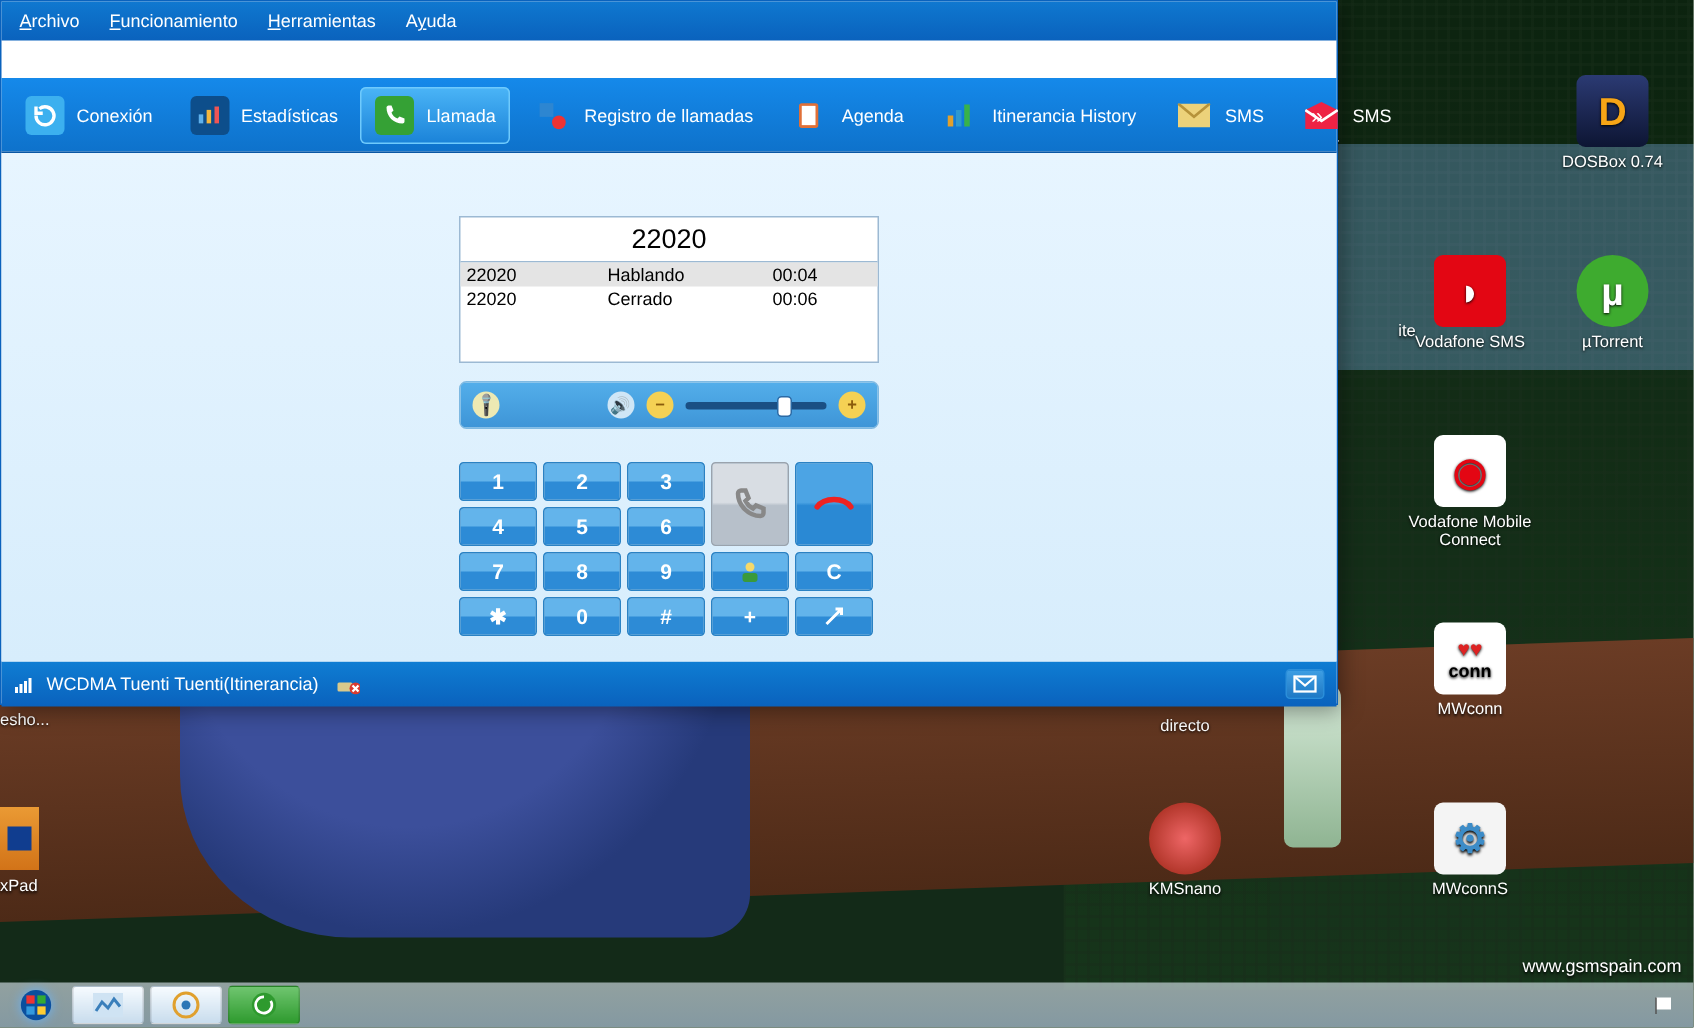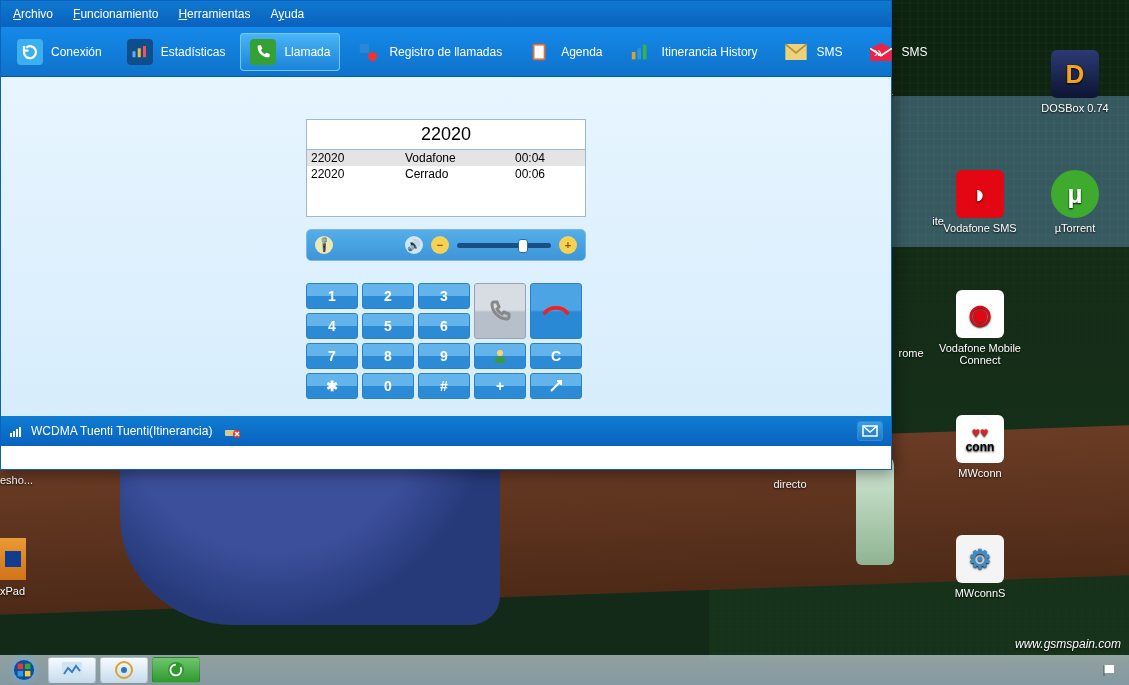--- a/index.html
+++ b/index.html
@@ -99,6 +99,7 @@
     display:flex; align-items:center; padding:0 6px; gap:5px;
     position:relative;
     border-bottom:1px solid #0856a4;
+    margin-top:25px;
   }
   .tbtn {
     display:flex; align-items:center; gap:8px;

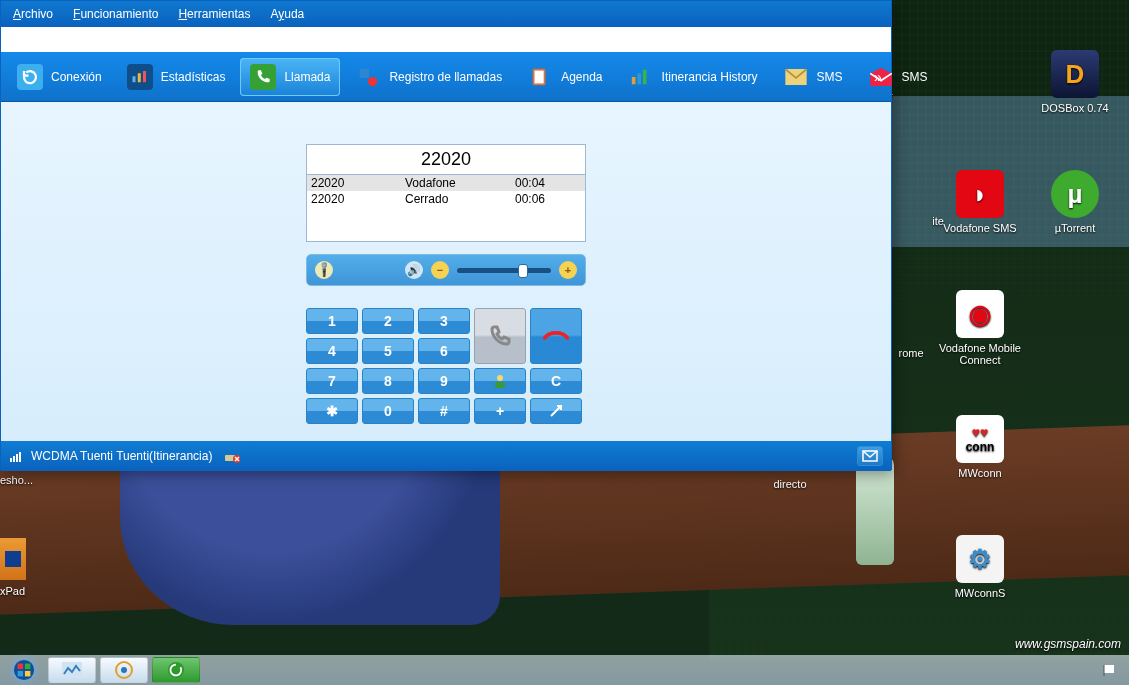--- a/index.html
+++ b/index.html
@@ -362,7 +362,7 @@
       <div class="call-rows">
         <div class="crow sel">
           <span class="c1">22020</span>
-          <span class="c2">Vodafone</span>
+          <span class="c2">Hablando</span>
           <span class="c3">00:04</span>
         </div>
         <div class="crow">

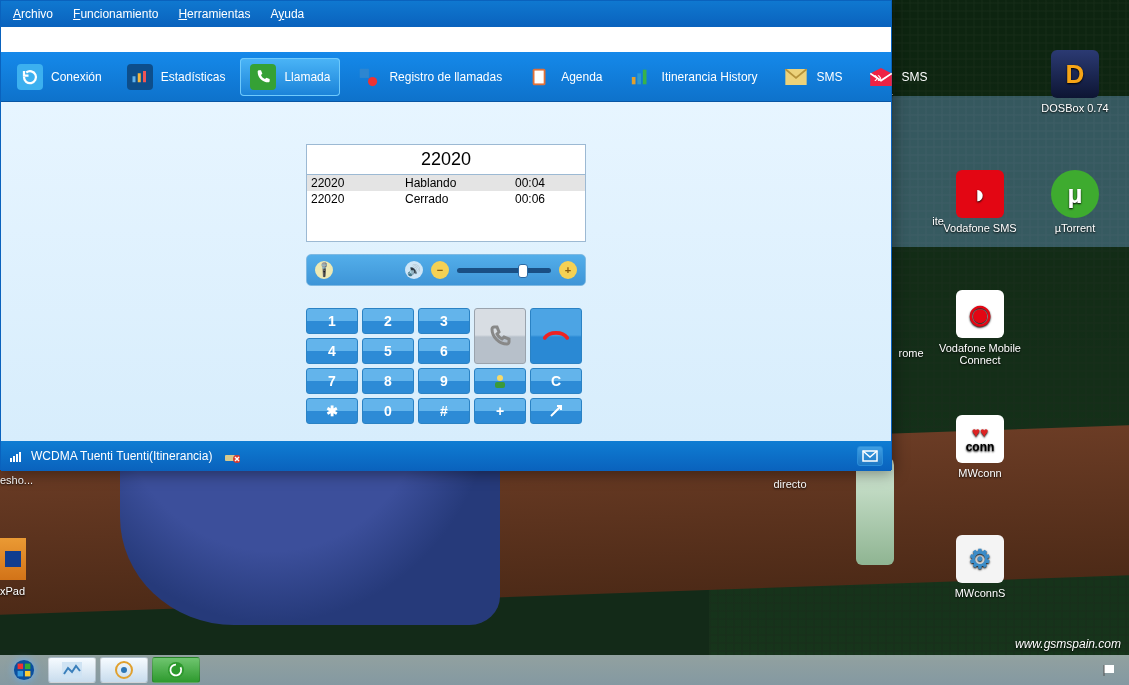--- a/index.html
+++ b/index.html
@@ -232,10 +232,6 @@
   </div>
   <div class="dicon" style="left:893px;top:215px">
     <span>ite</span>
-  </div>
-  <div class="dicon" style="left:886px;top:295px;width:50px">
-    <div class="glyph"></div>
-    <span>rome</span>
   </div>
   <div class="dicon" style="left:935px;top:290px">
     <div class="glyph" style="background:#fff;color:#e30613">◉</div>

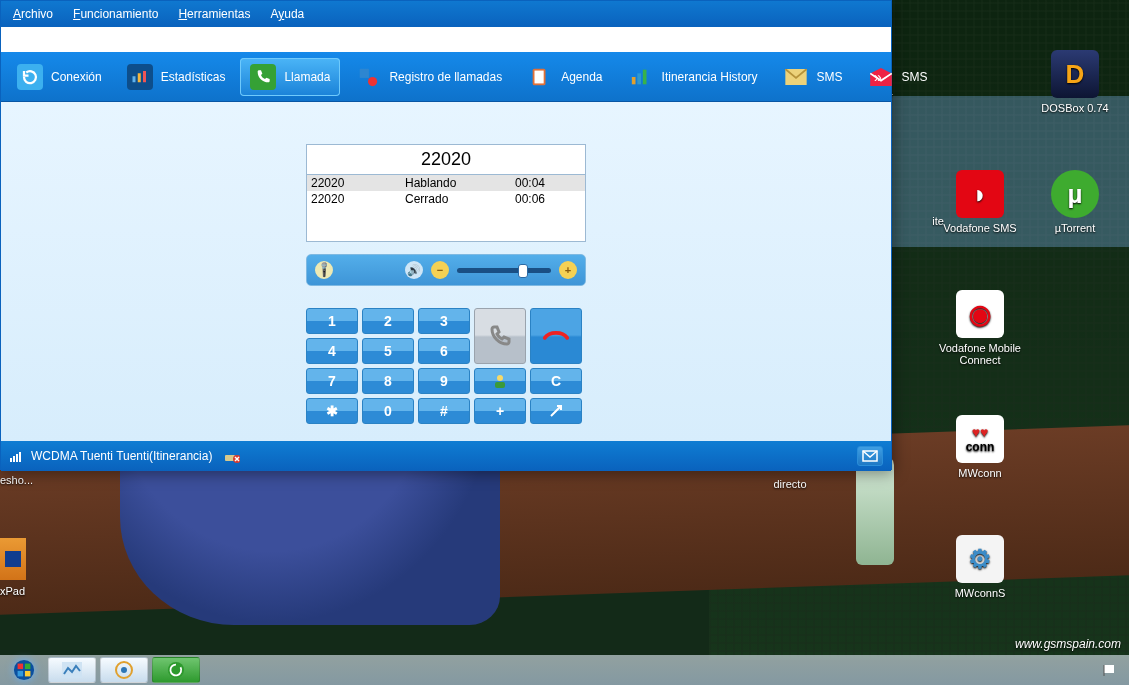--- a/index.html
+++ b/index.html
@@ -242,6 +242,10 @@
       <span style="color:#d22;font-size:14px">♥♥</span>conn
     </div>
     <span>MWconn</span>
+  </div>
+  <div class="dicon" style="left:745px;top:535px">
+    <div class="glyph" style="background:radial-gradient(#e66,#921);border-radius:50%"></div>
+    <span>KMSnano</span>
   </div>
   <div class="dicon" style="left:935px;top:535px">
     <div class="glyph" style="background:#f4f4f4;color:#3c8cc8">⚙</div>

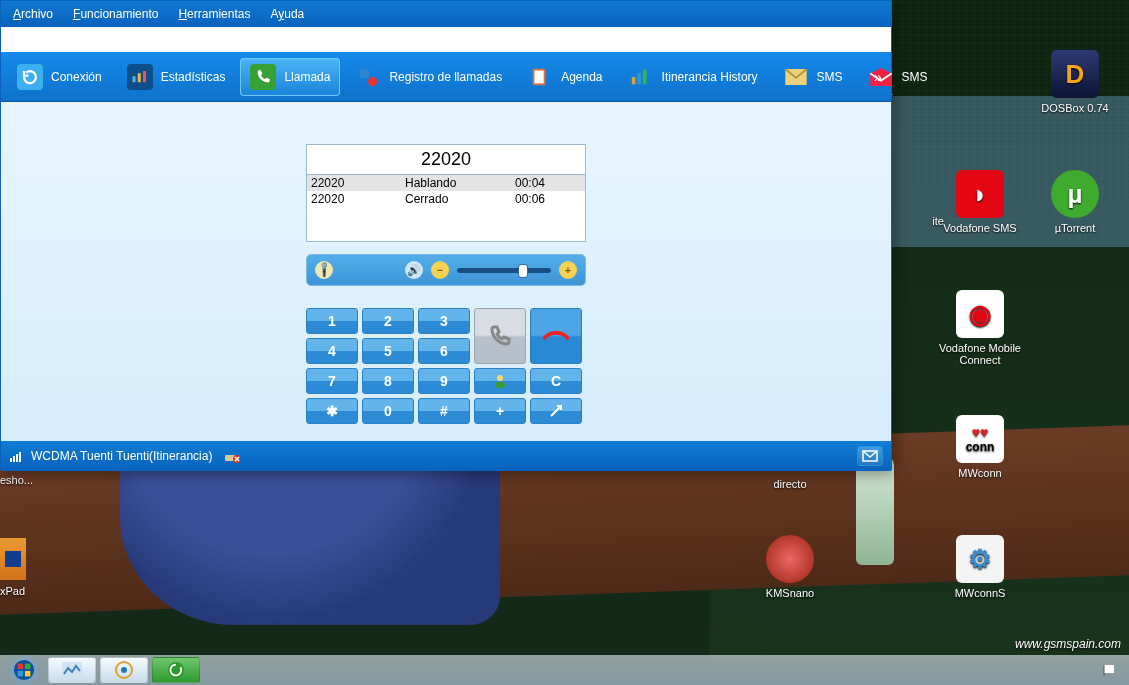--- a/index.html
+++ b/index.html
@@ -56,7 +56,7 @@
   }
   .watermark {
     position:absolute; right:8px; bottom:34px;
-    color:#fff; font-size:12px; text-shadow:0 1px 2px #000;font-style:italic;
+    color:#fff; font-size:12px; text-shadow:0 1px 2px #000;
   }
 
   

